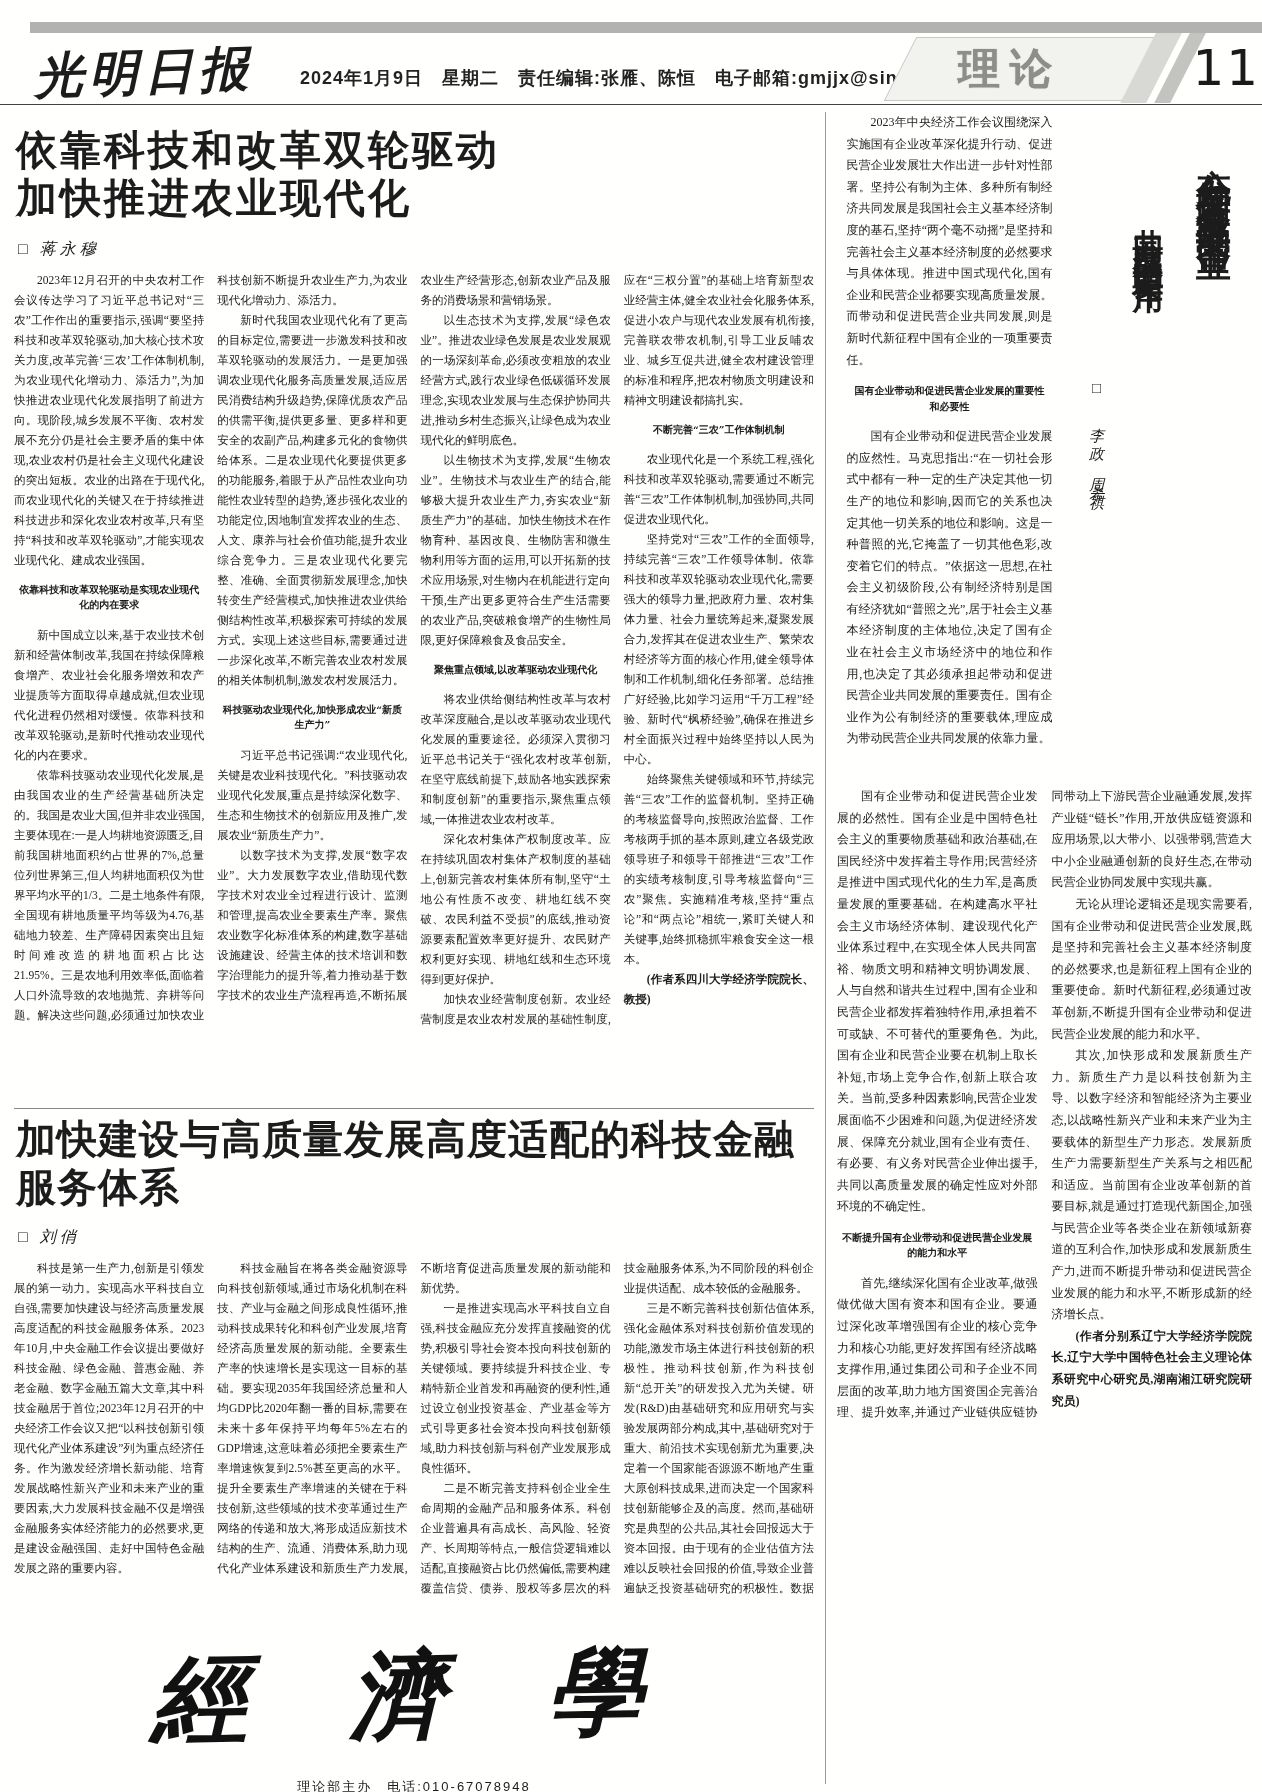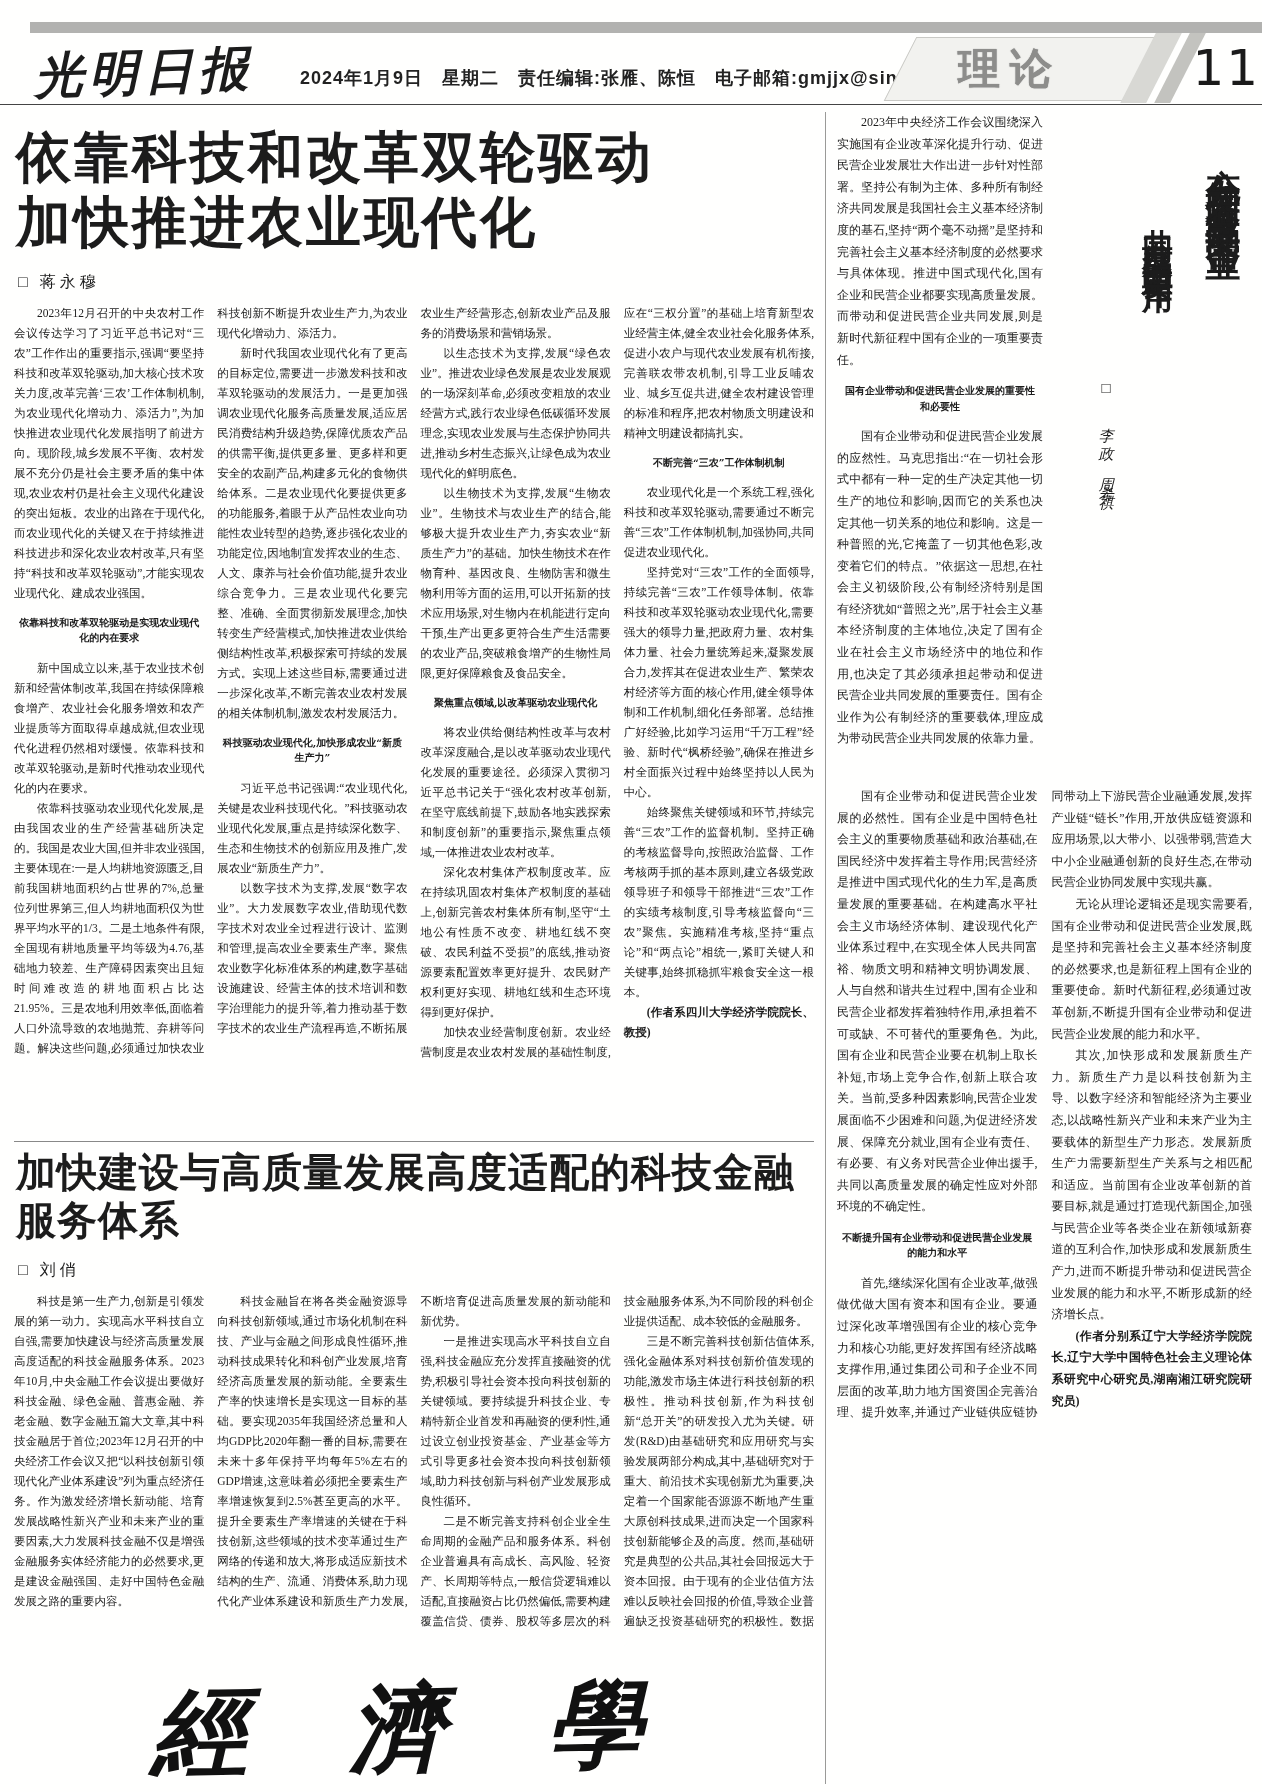--- a/index.html
+++ b/index.html
@@ -48,7 +48,7 @@
   .page-footer{text-align:center;font-size:13px;font-weight:normal;letter-spacing:2px;margin-top:16px;
                font-family:"Liberation Sans","DejaVu Sans",sans-serif;}
   
-  .a3-top{display:flex;justify-content:space-between;}
+  .a3-top{display:flex;justify-content:center;}
   .a3-colA{width:206px;flex:none;font-size:12px;line-height:1.8;text-align:justify;}
   .a3-colA .para{margin:0;text-indent:2em;}
   .a3-headline{writing-mode:vertical-rl;height:660px;flex:none;padding-right:6px;}

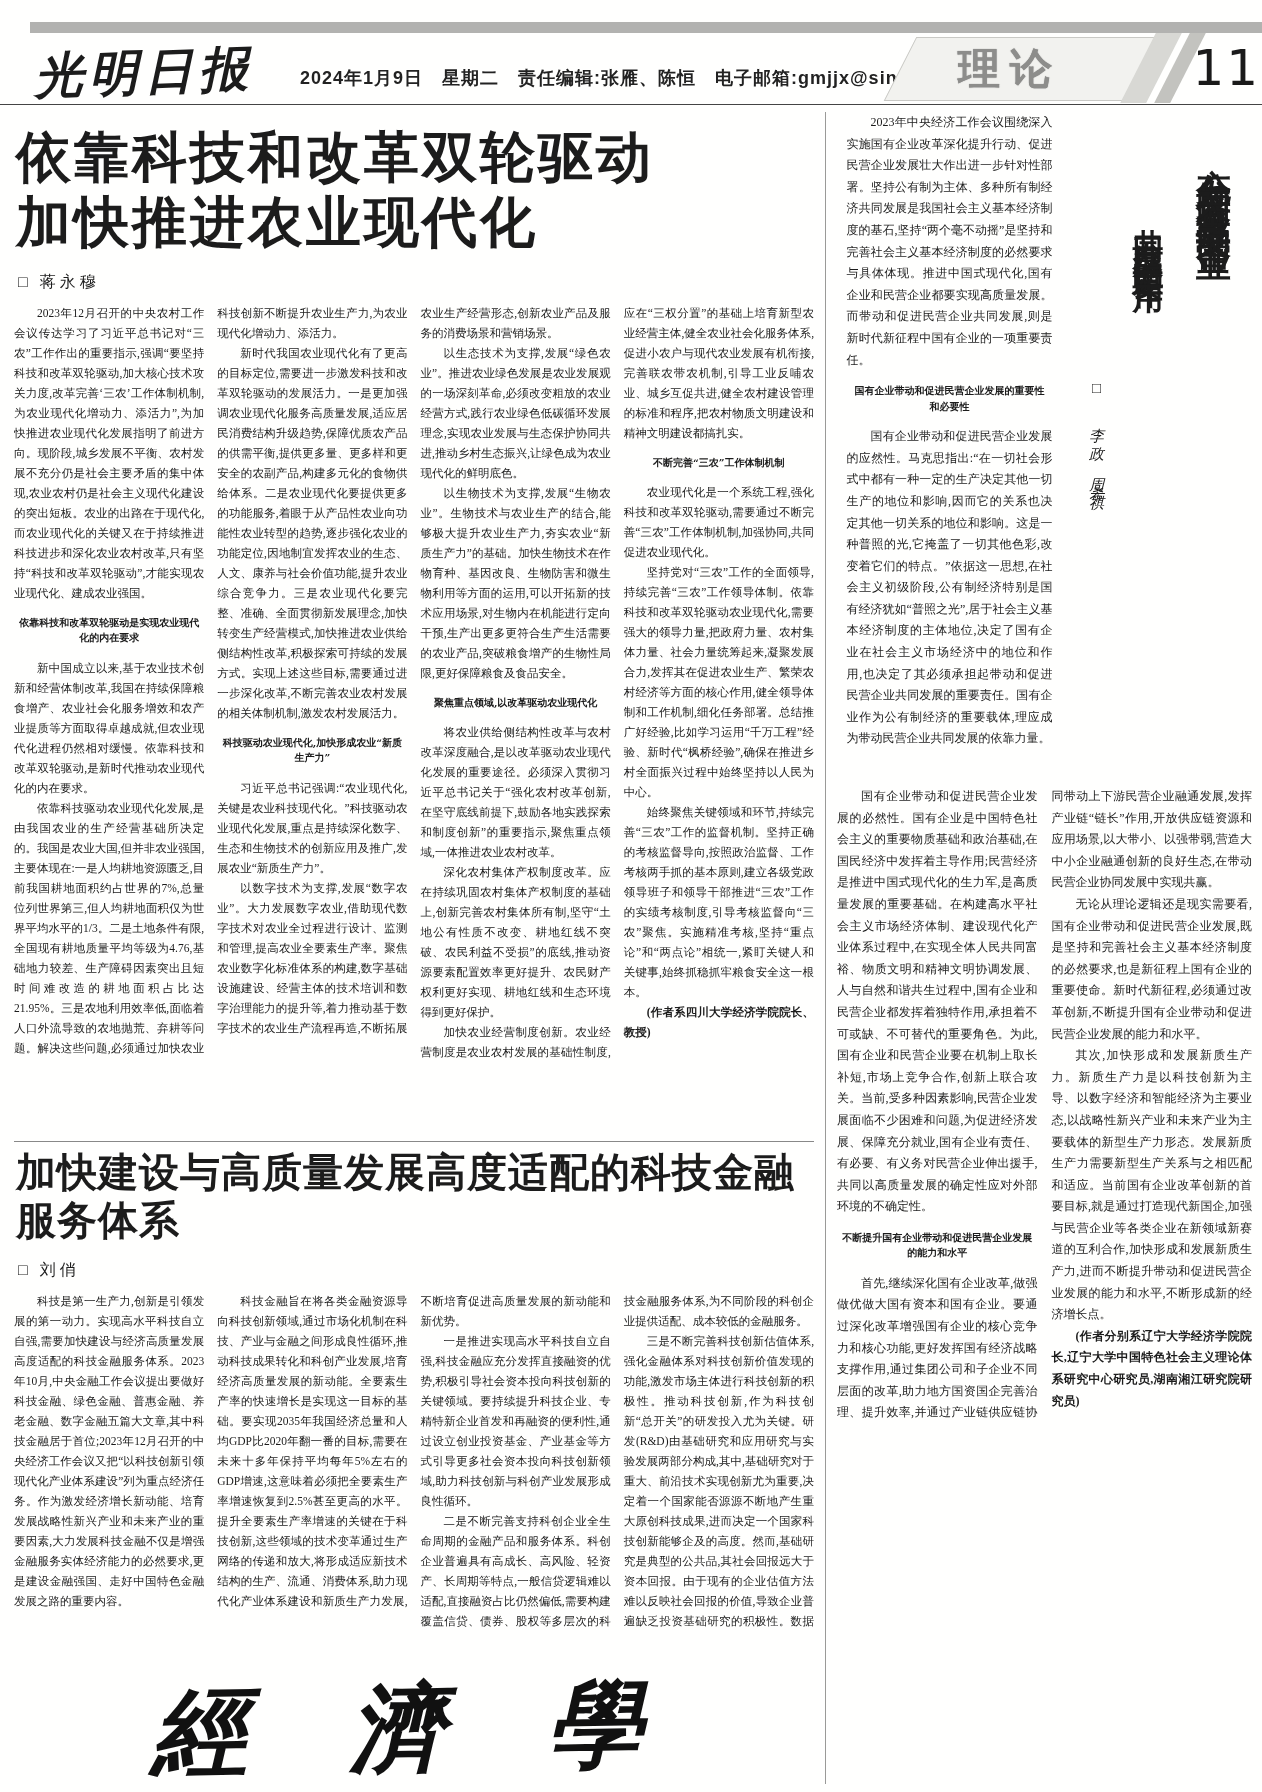--- a/index.html
+++ b/index.html
@@ -29,8 +29,8 @@
   .v-rule{width:1px;background:#9a9a98;margin:0 11px;flex:none;}
   .right-region{flex:1;min-width:0;}
   
-  .a1-title{font-size:55px;font-weight:900;line-height:1.18;letter-spacing:3px;margin:14px 0 12px 2px;
-            font-family:Liberation Serif, serif;}
+  .a1-title{font-size:41px;font-weight:900;line-height:1.18;letter-spacing:3px;margin:14px 0 12px 2px;
+            font-family:Liberation Sans, sans-serif;}
   .author-line{font-size:16px;letter-spacing:4px;margin:16px 0 10px 4px;}
   .col-body{column-gap:13px;font-size:11.5px;line-height:1.74;text-align:justify;overflow:hidden;}
   .a1-body{column-count:4;height:828px;}

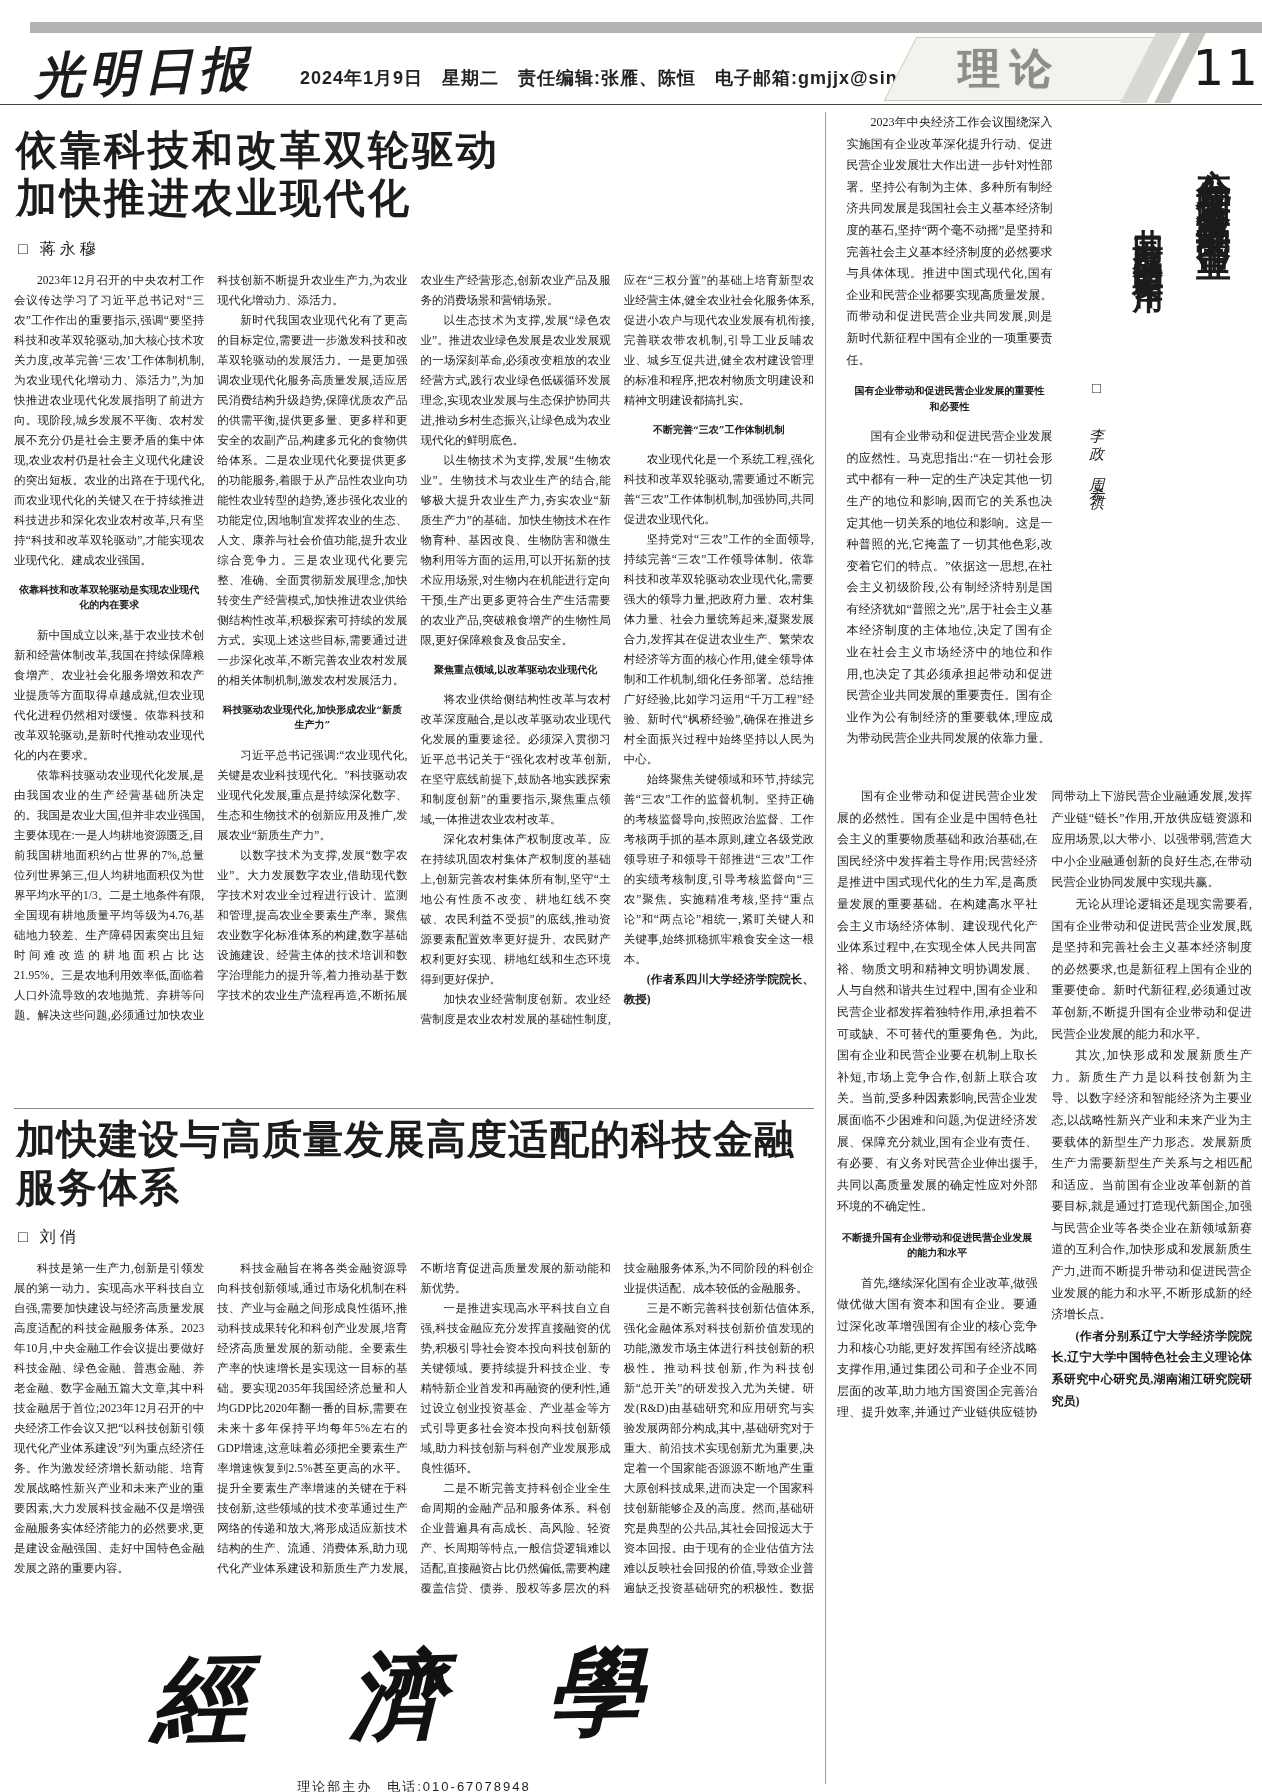--- a/index.html
+++ b/index.html
@@ -31,7 +31,7 @@
   
   .a1-title{font-size:41px;font-weight:900;line-height:1.18;letter-spacing:3px;margin:14px 0 12px 2px;
             font-family:Liberation Sans, sans-serif;}
-  .author-line{font-size:16px;letter-spacing:4px;margin:16px 0 10px 4px;}
+  .author-line{font-size:16px;font-style:italic;letter-spacing:4px;margin:16px 0 10px 4px;}
   .col-body{column-gap:13px;font-size:11.5px;line-height:1.74;text-align:justify;overflow:hidden;}
   .a1-body{column-count:4;height:828px;}
   .para{margin:0;text-indent:2em;}

